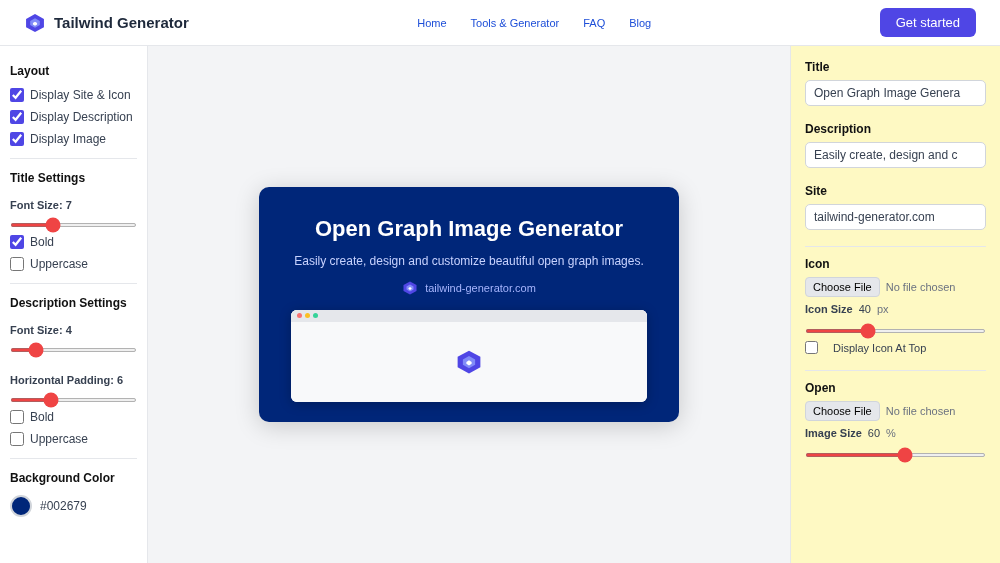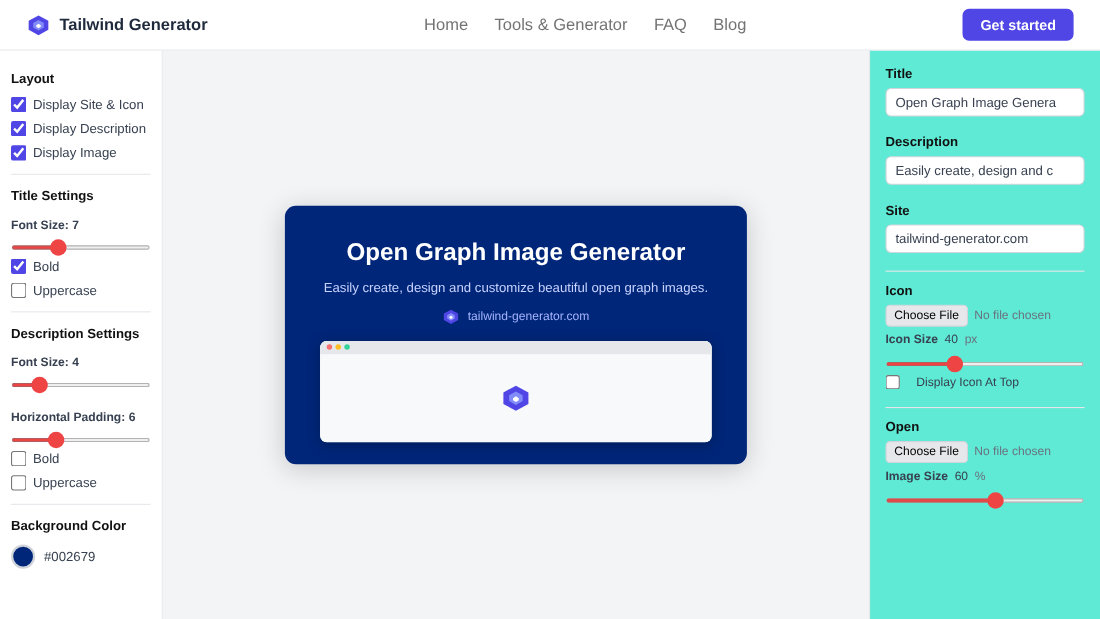--- a/index.html
+++ b/index.html
@@ -14,7 +14,7 @@
     .nav-logo { display: flex; align-items: center; gap: 8px; font-weight: 700; font-size: 15px; color: #1e293b; }
     .nav-logo svg { width: 22px; height: 22px; }
     .nav-links { display: flex; gap: 24px; align-items: center; }
-    .nav-links a { text-decoration: none; color: #737373; font-size: 15px; }
+    .nav-links a { text-decoration: none; color: #1d4ed8; font-size: 11px; }
     .btn-primary {
       background: #4f46e5; color: #fff; border: none; border-radius: 6px;
       padding: 7px 16px; font-size: 13px; cursor: pointer; font-weight: 700;

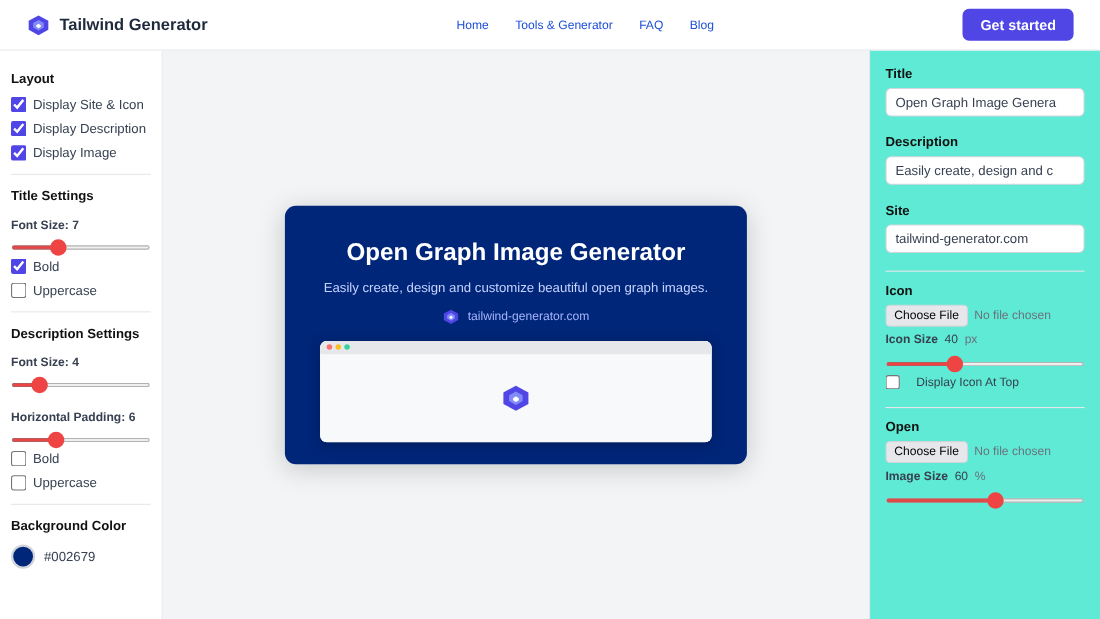--- a/index.html
+++ b/index.html
@@ -17,7 +17,7 @@
     .nav-links a { text-decoration: none; color: #1d4ed8; font-size: 11px; }
     .btn-primary {
       background: #4f46e5; color: #fff; border: none; border-radius: 6px;
-      padding: 7px 16px; font-size: 13px; cursor: pointer; font-weight: 700;
+      padding: 7px 16px; font-size: 13px; cursor: pointer; font-weight: 400;
     }
 
     

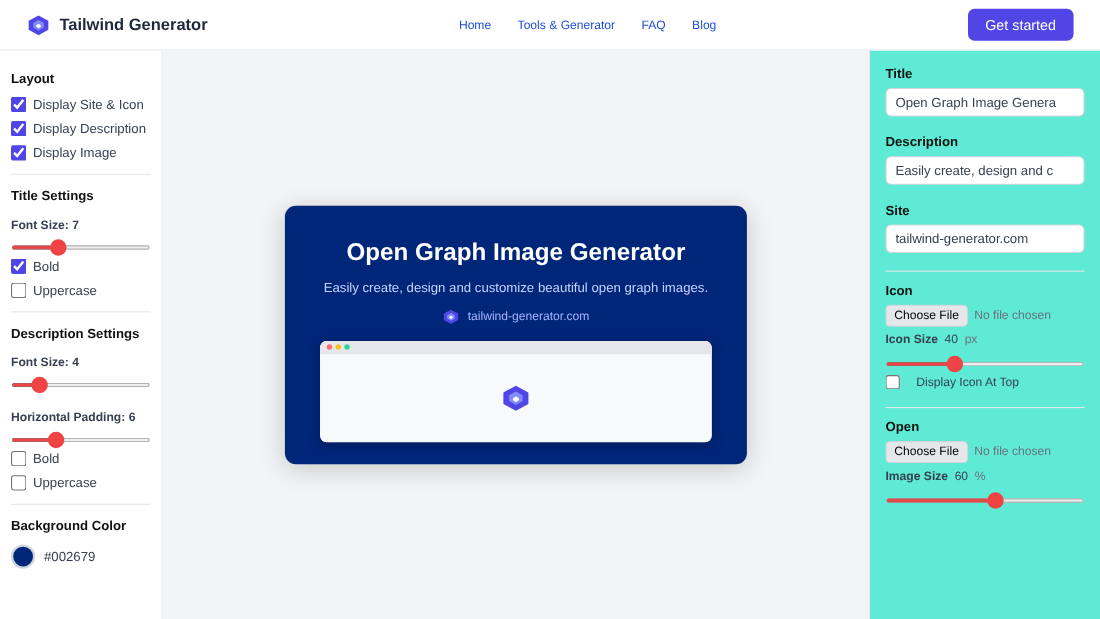--- a/index.html
+++ b/index.html
@@ -71,7 +71,7 @@
 
     
     .sidebar-right {
-      width: 210px; min-width: 210px; background: #5eead4;
+      width: 210px; min-width: 210px; background: #fef9c3;
       border-left: 1px solid #e5e7eb; overflow-y: auto; padding: 14px 14px;
     }
     .field-group { margin-bottom: 16px; }

